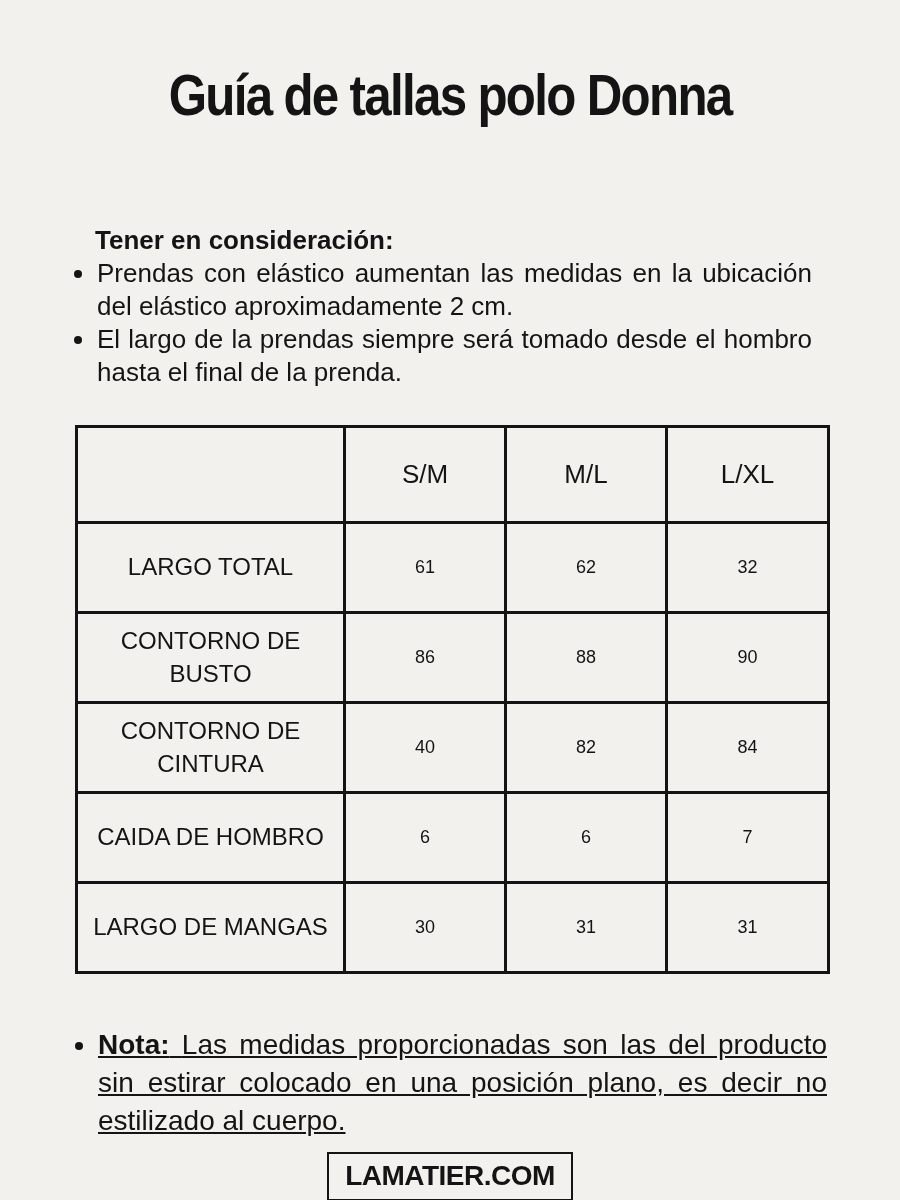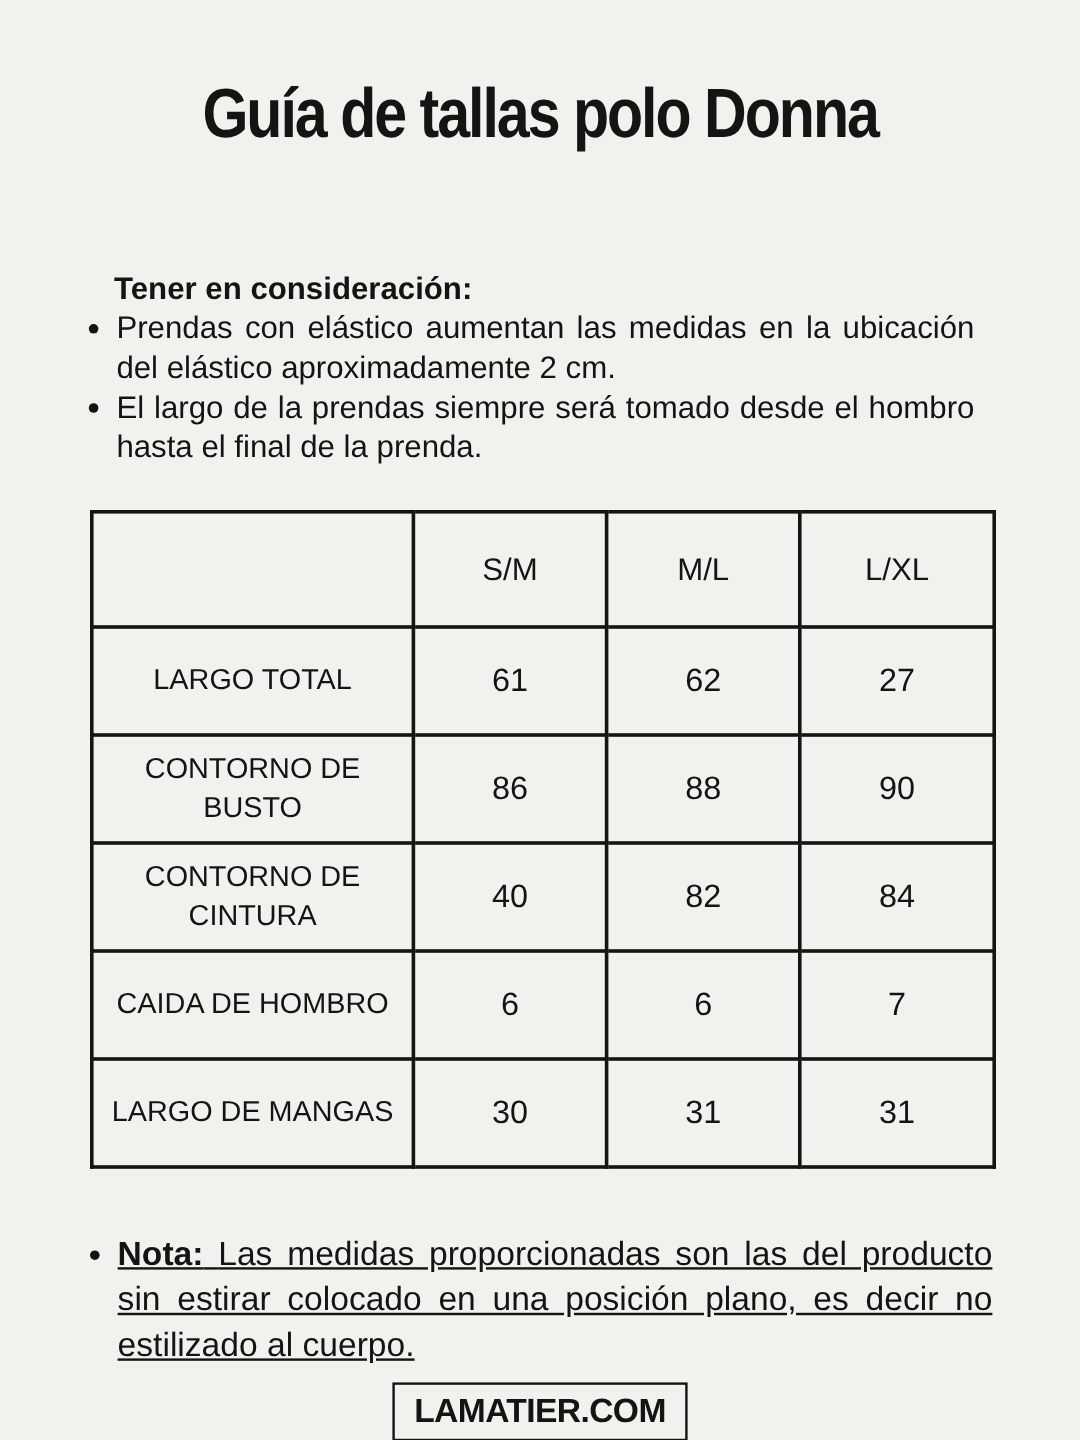--- a/index.html
+++ b/index.html
@@ -73,7 +73,7 @@
     white-space: pre-line;
     padding: 0 28px;
   }
-  .cell-value { font-size: 27px; }
+  .cell-value { font-size: 18px; }
   .col-label { width: 268px; }
   .col-size1 { width: 161px; }
   .col-size2 { width: 161px; }

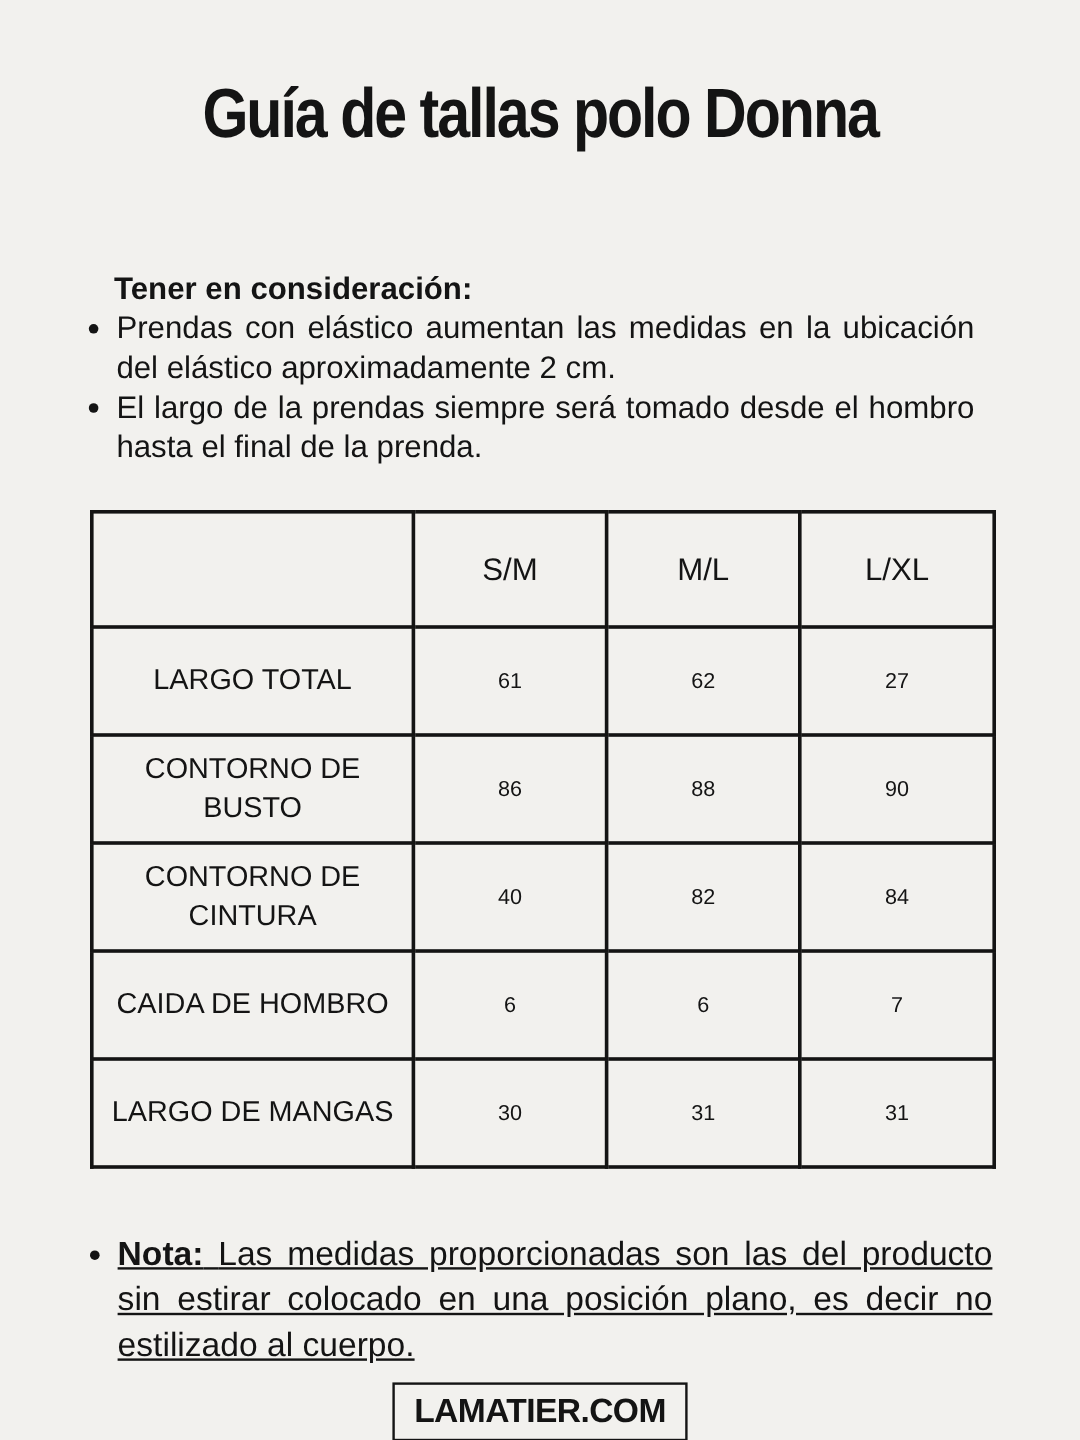--- a/index.html
+++ b/index.html
@@ -137,7 +137,7 @@
       <td class="row-label">LARGO TOTAL</td>
       <td class="cell-value">61</td>
       <td class="cell-value">62</td>
-      <td class="cell-value">27</td>
+      <td class="cell-value">32</td>
     </tr>
     <tr>
       <td class="row-label">CONTORNO DE

